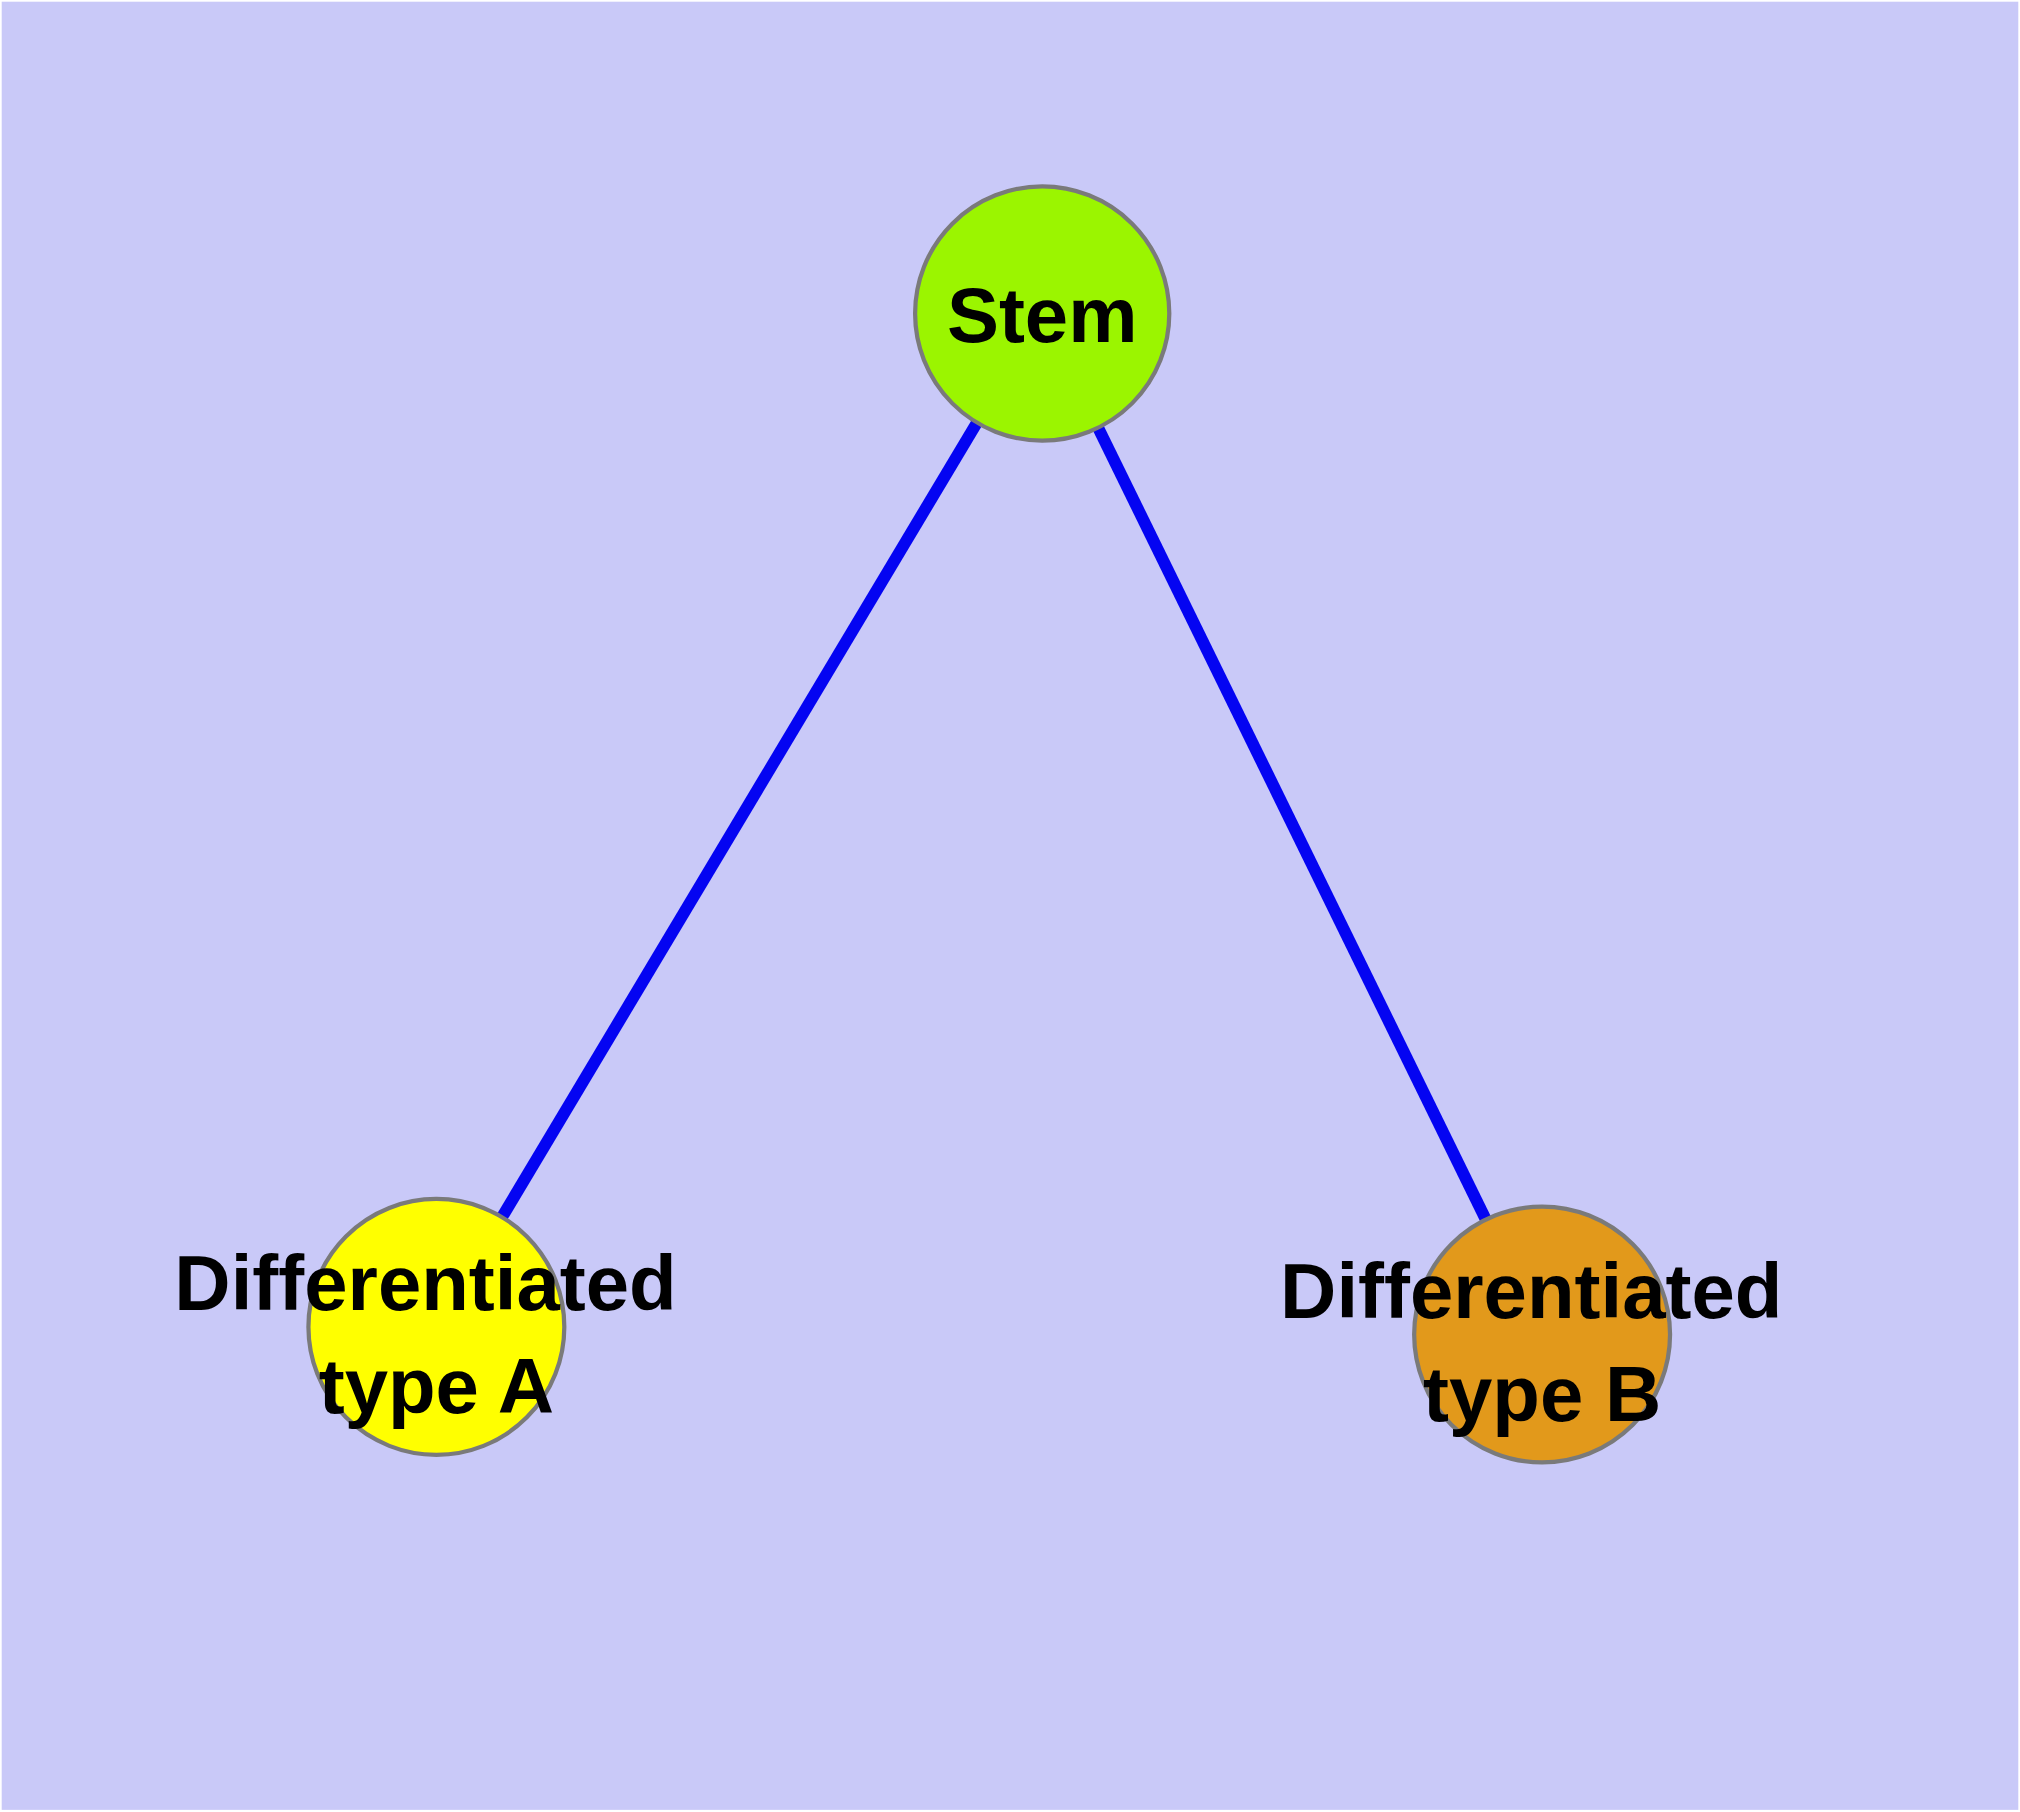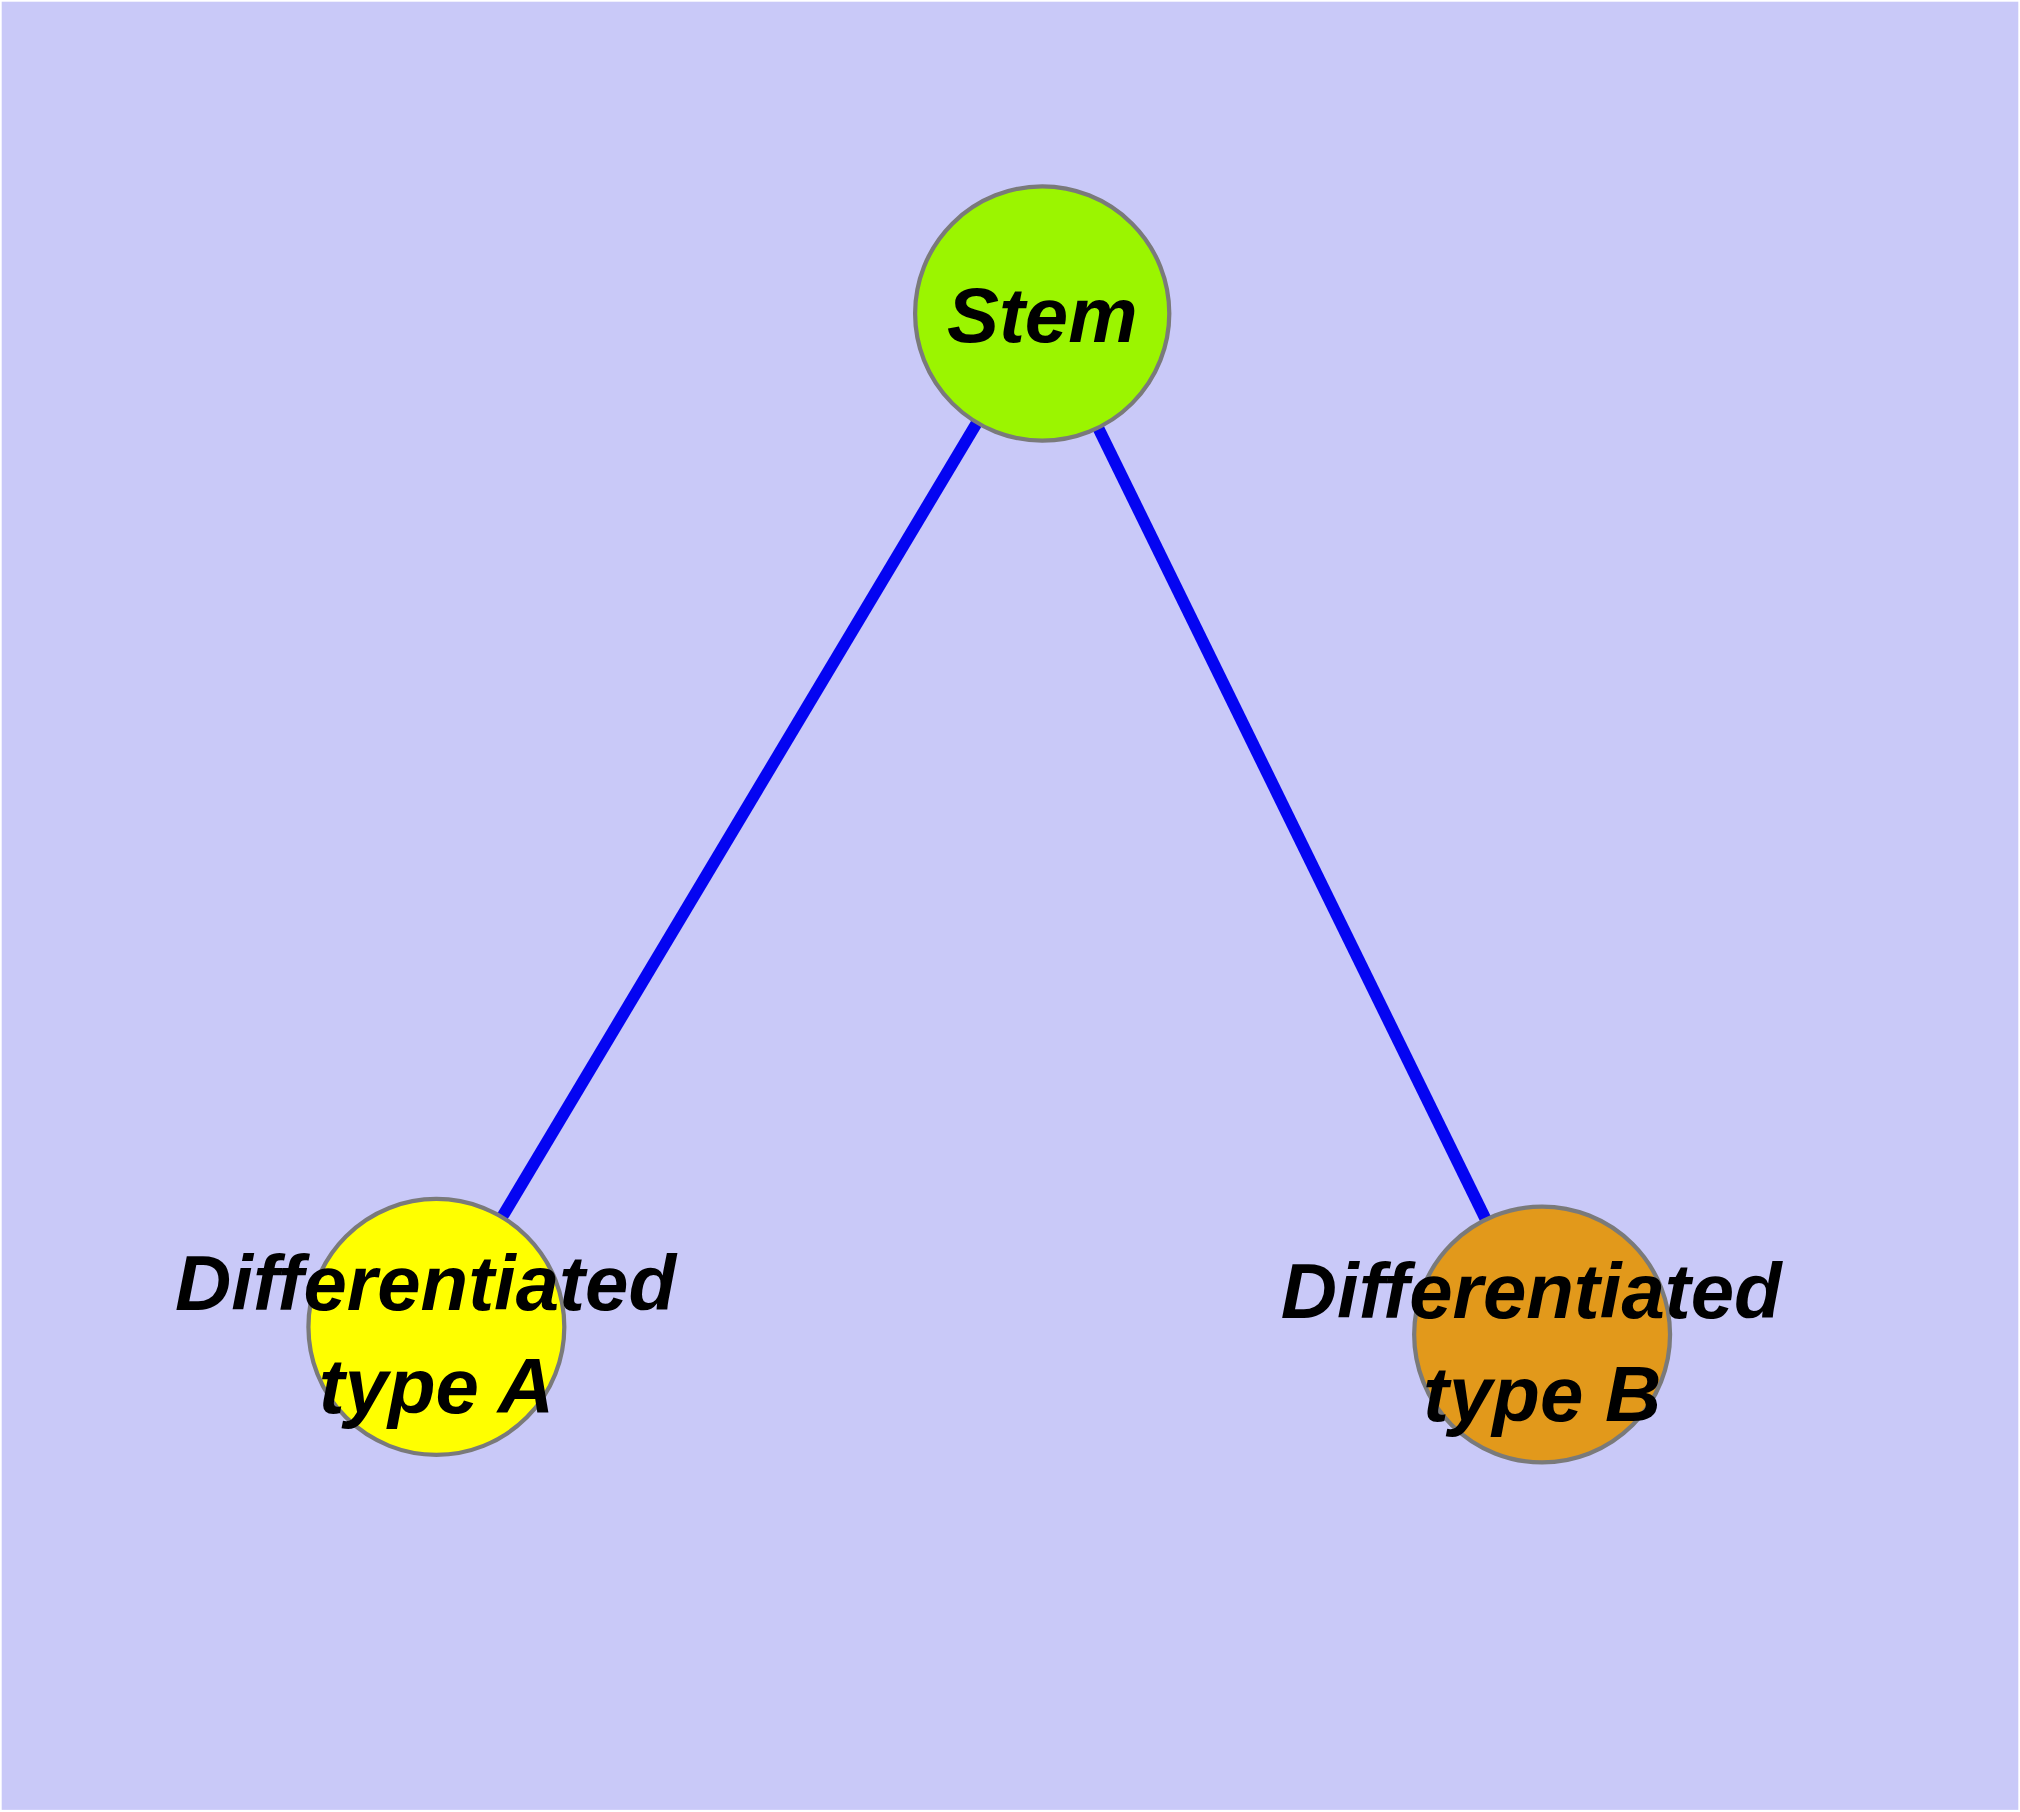--- a/index.html
+++ b/index.html
@@ -12,7 +12,6 @@
     width: 100vw;
     max-width: 100%;
     line-height: 0;
-    font-style: italic;
   }
   svg {
     display: block;

